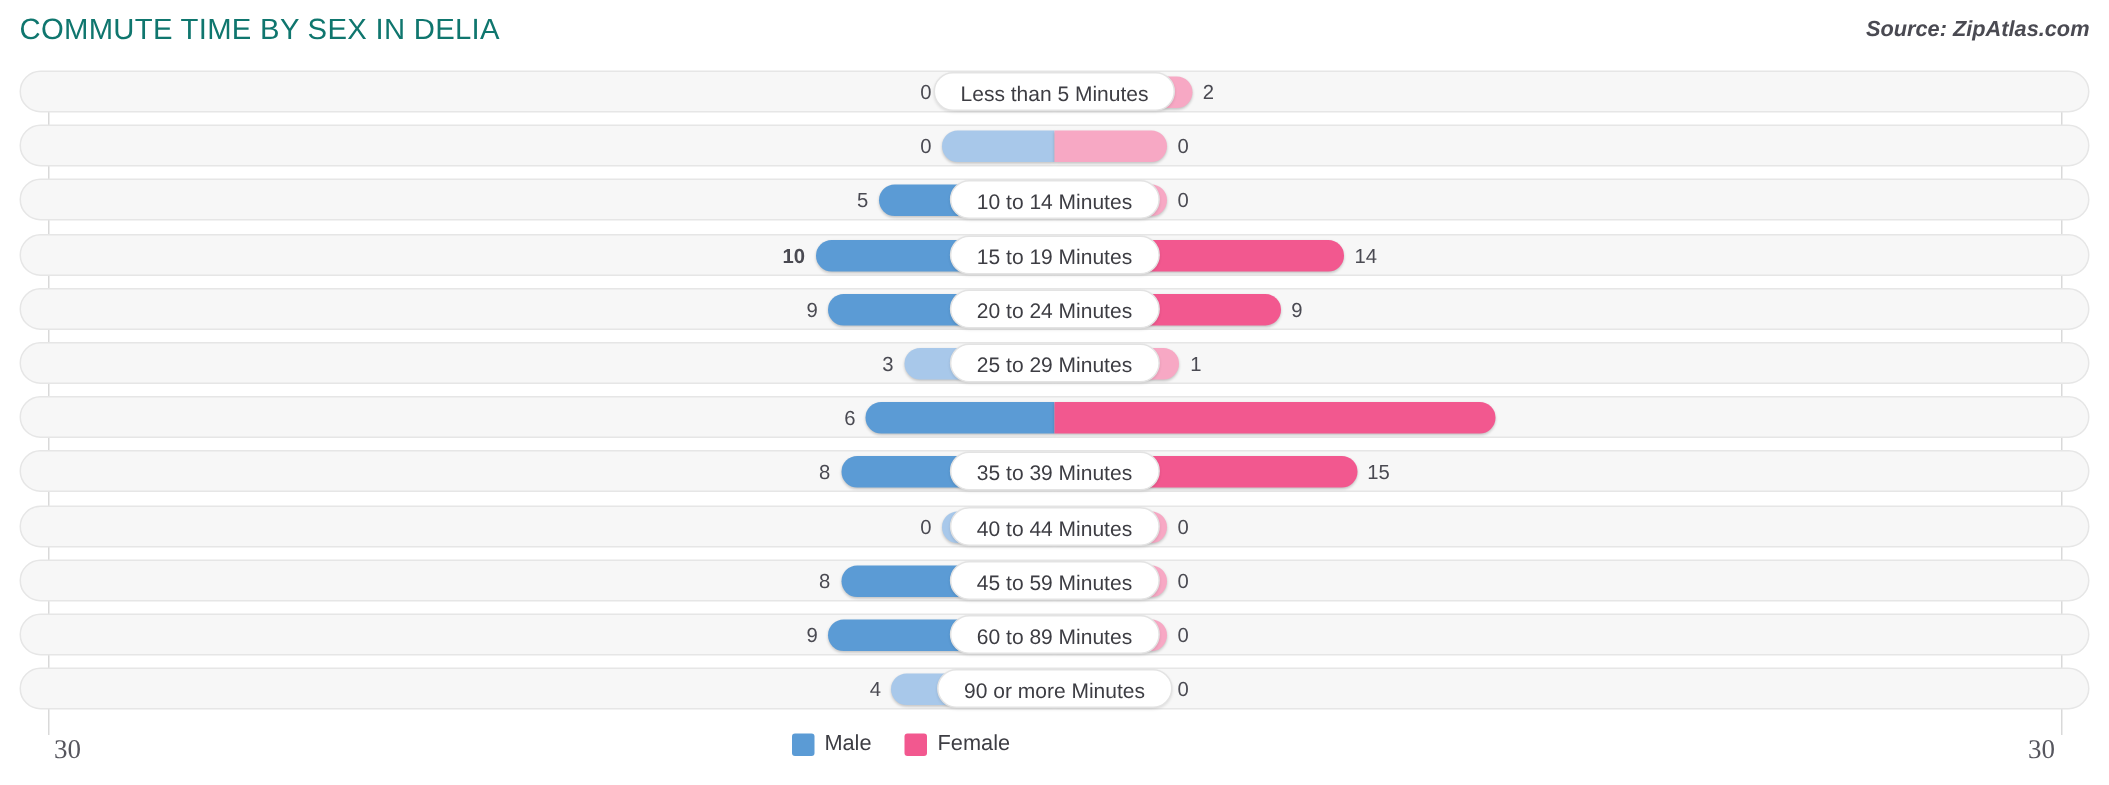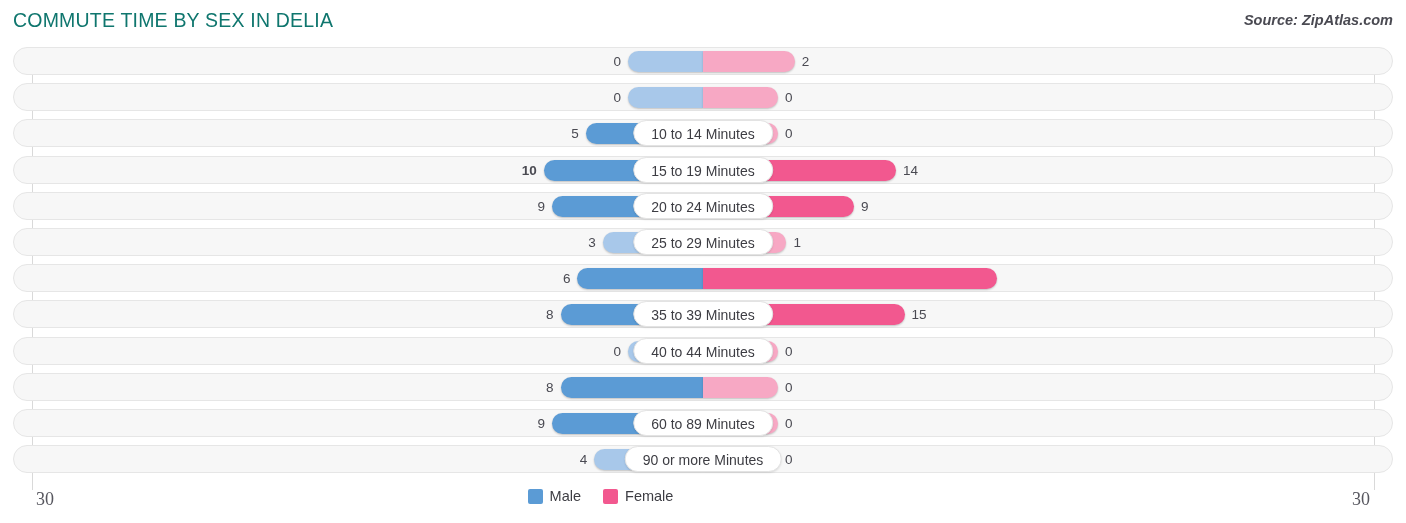--- a/index.html
+++ b/index.html
@@ -220,6 +220,7 @@
             <div class="bar bar-female low" style="left: 703px; width: 91.8667px;"></div>
             <div class="val val-male" style="right: 785px;">0</div>
             <div class="val val-female" style="left: 801.867px;">2</div>
+            <div class="pill" style="left: 703px;">Less than 5 Minutes</div>
           </div>
         </div>
         <div class="row">

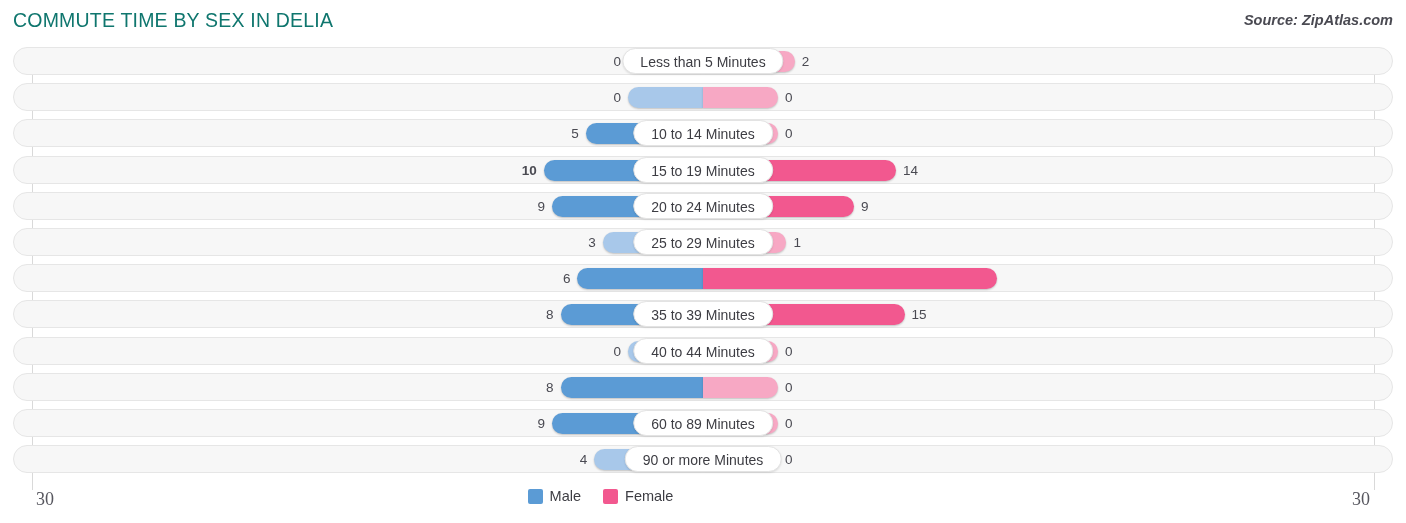--- a/index.html
+++ b/index.html
@@ -308,6 +308,7 @@
             <div class="bar bar-female low" style="left: 703px; width: 75px;"></div>
             <div class="val val-male" style="right: 852.467px;">8</div>
             <div class="val val-female" style="left: 785px;">0</div>
+            <div class="pill" style="left: 703px;">45 to 59 Minutes</div>
           </div>
         </div>
         <div class="row">

